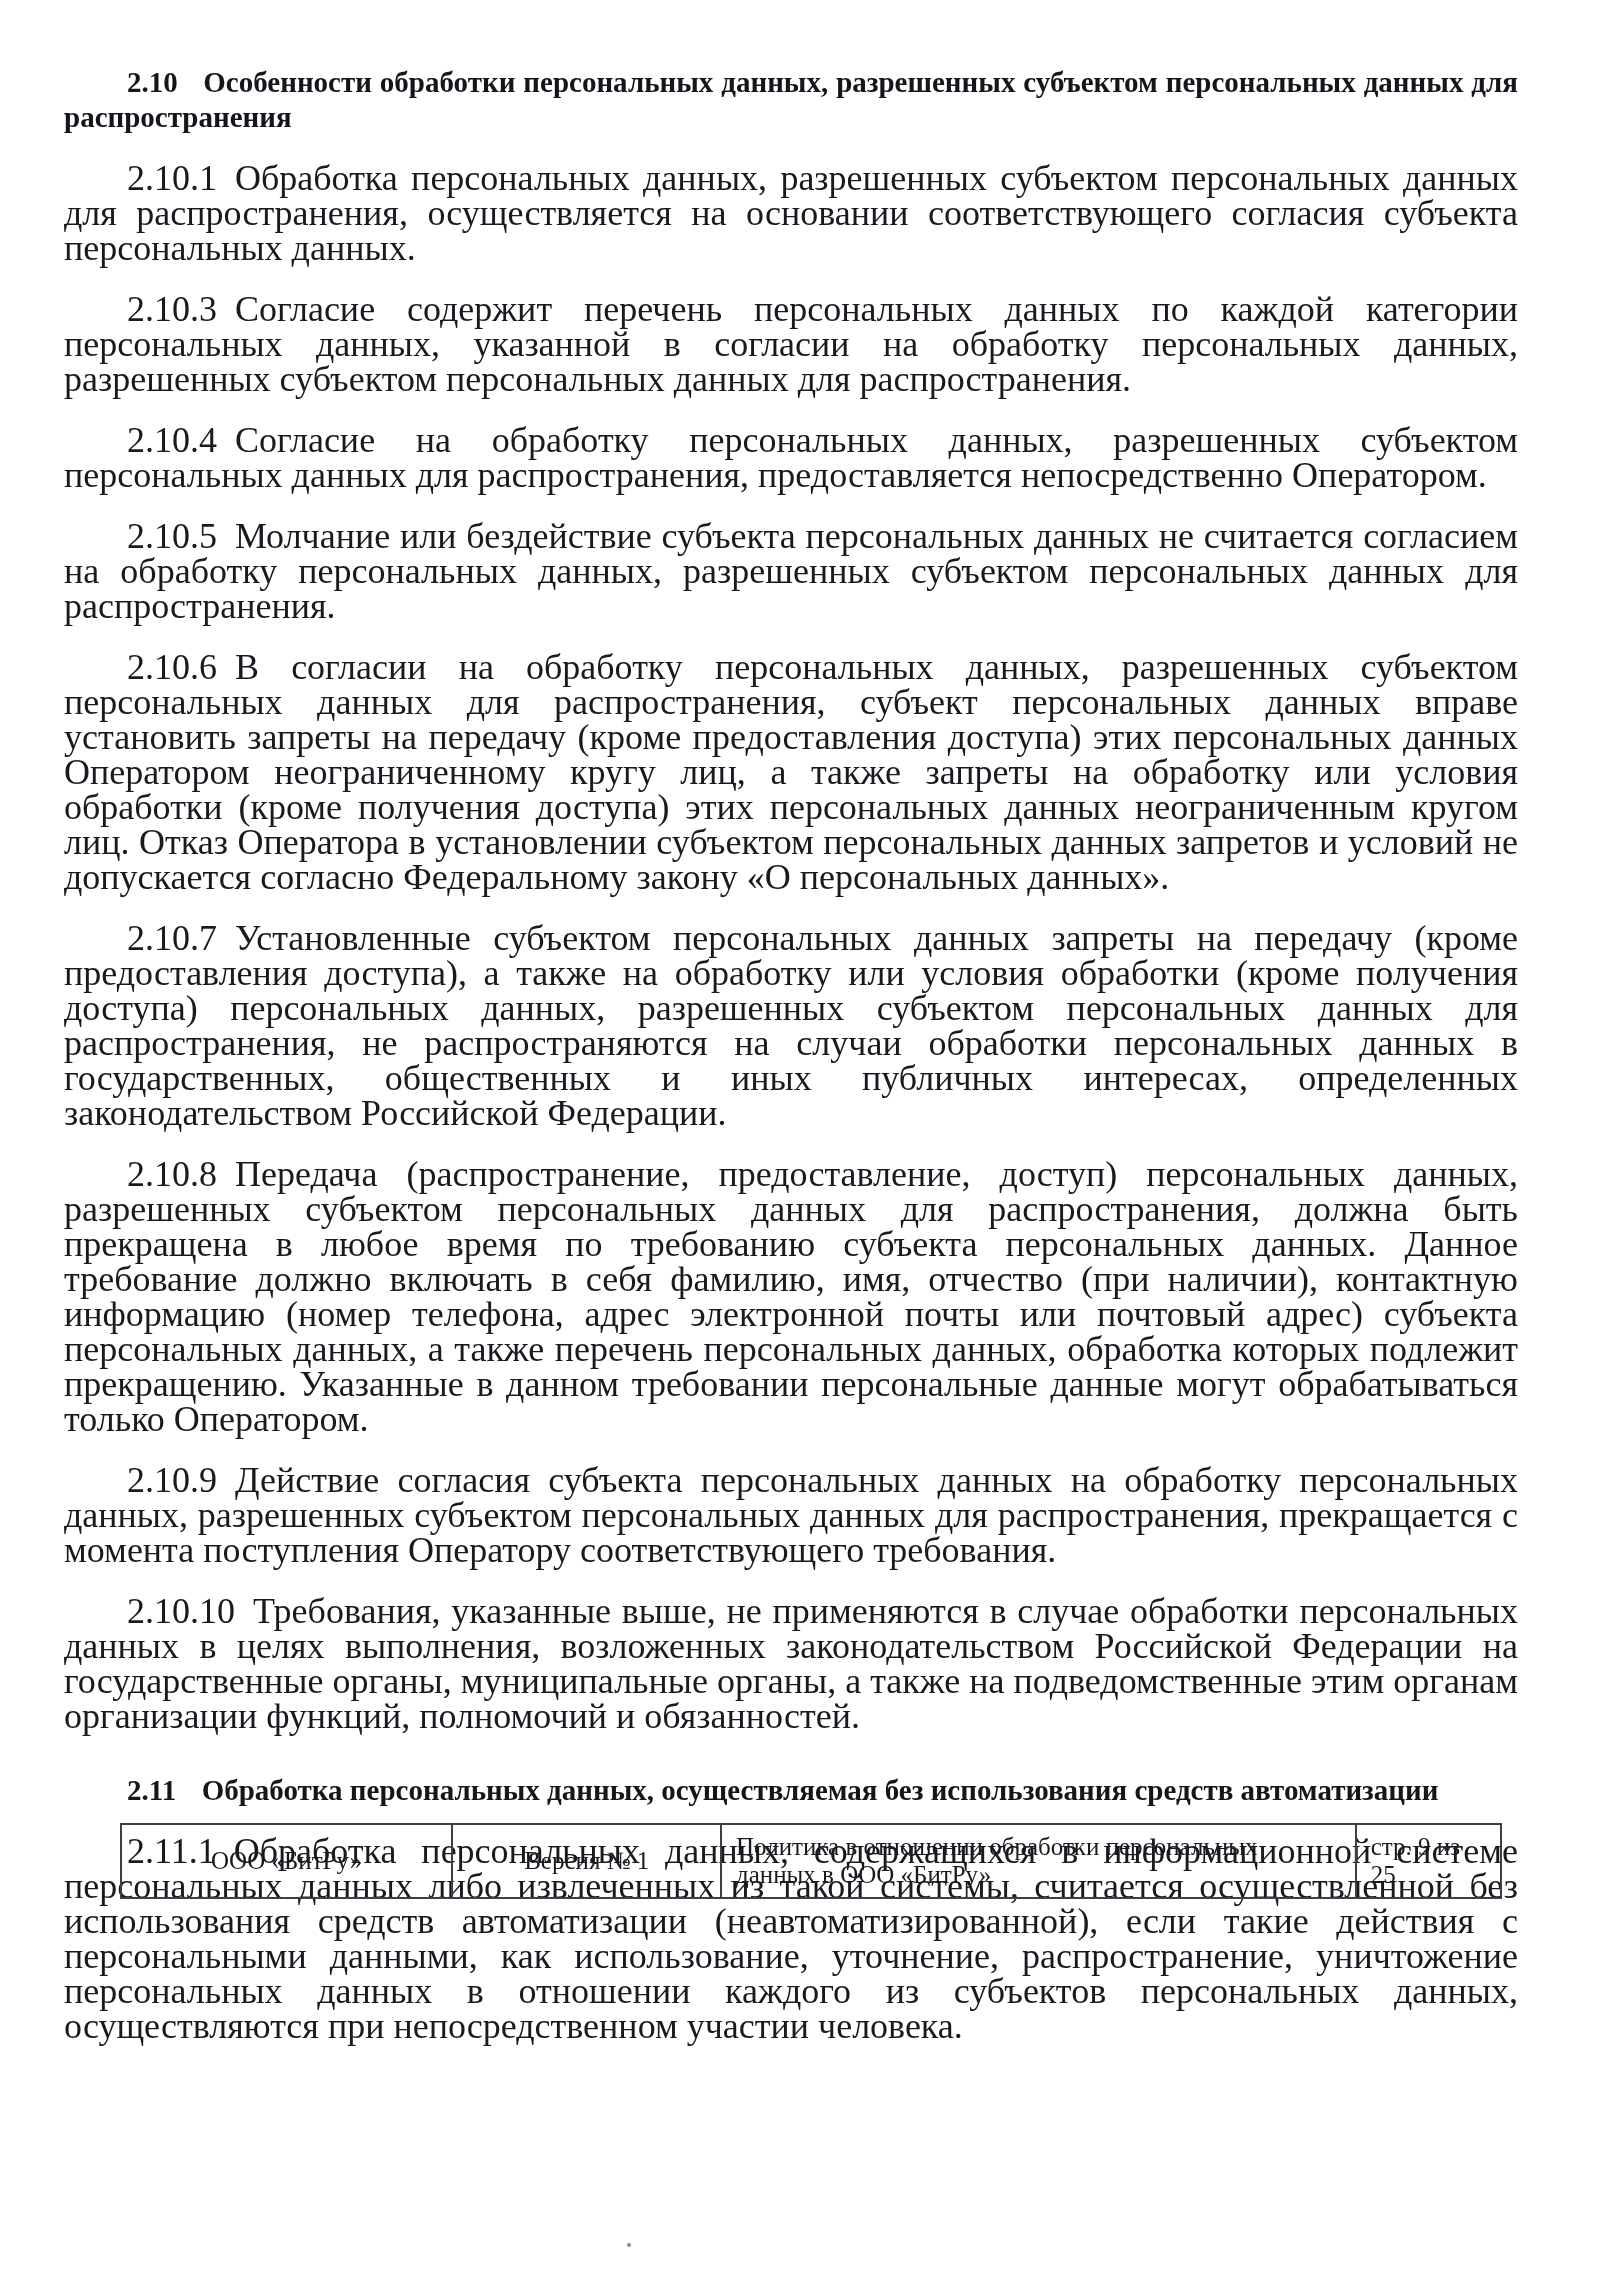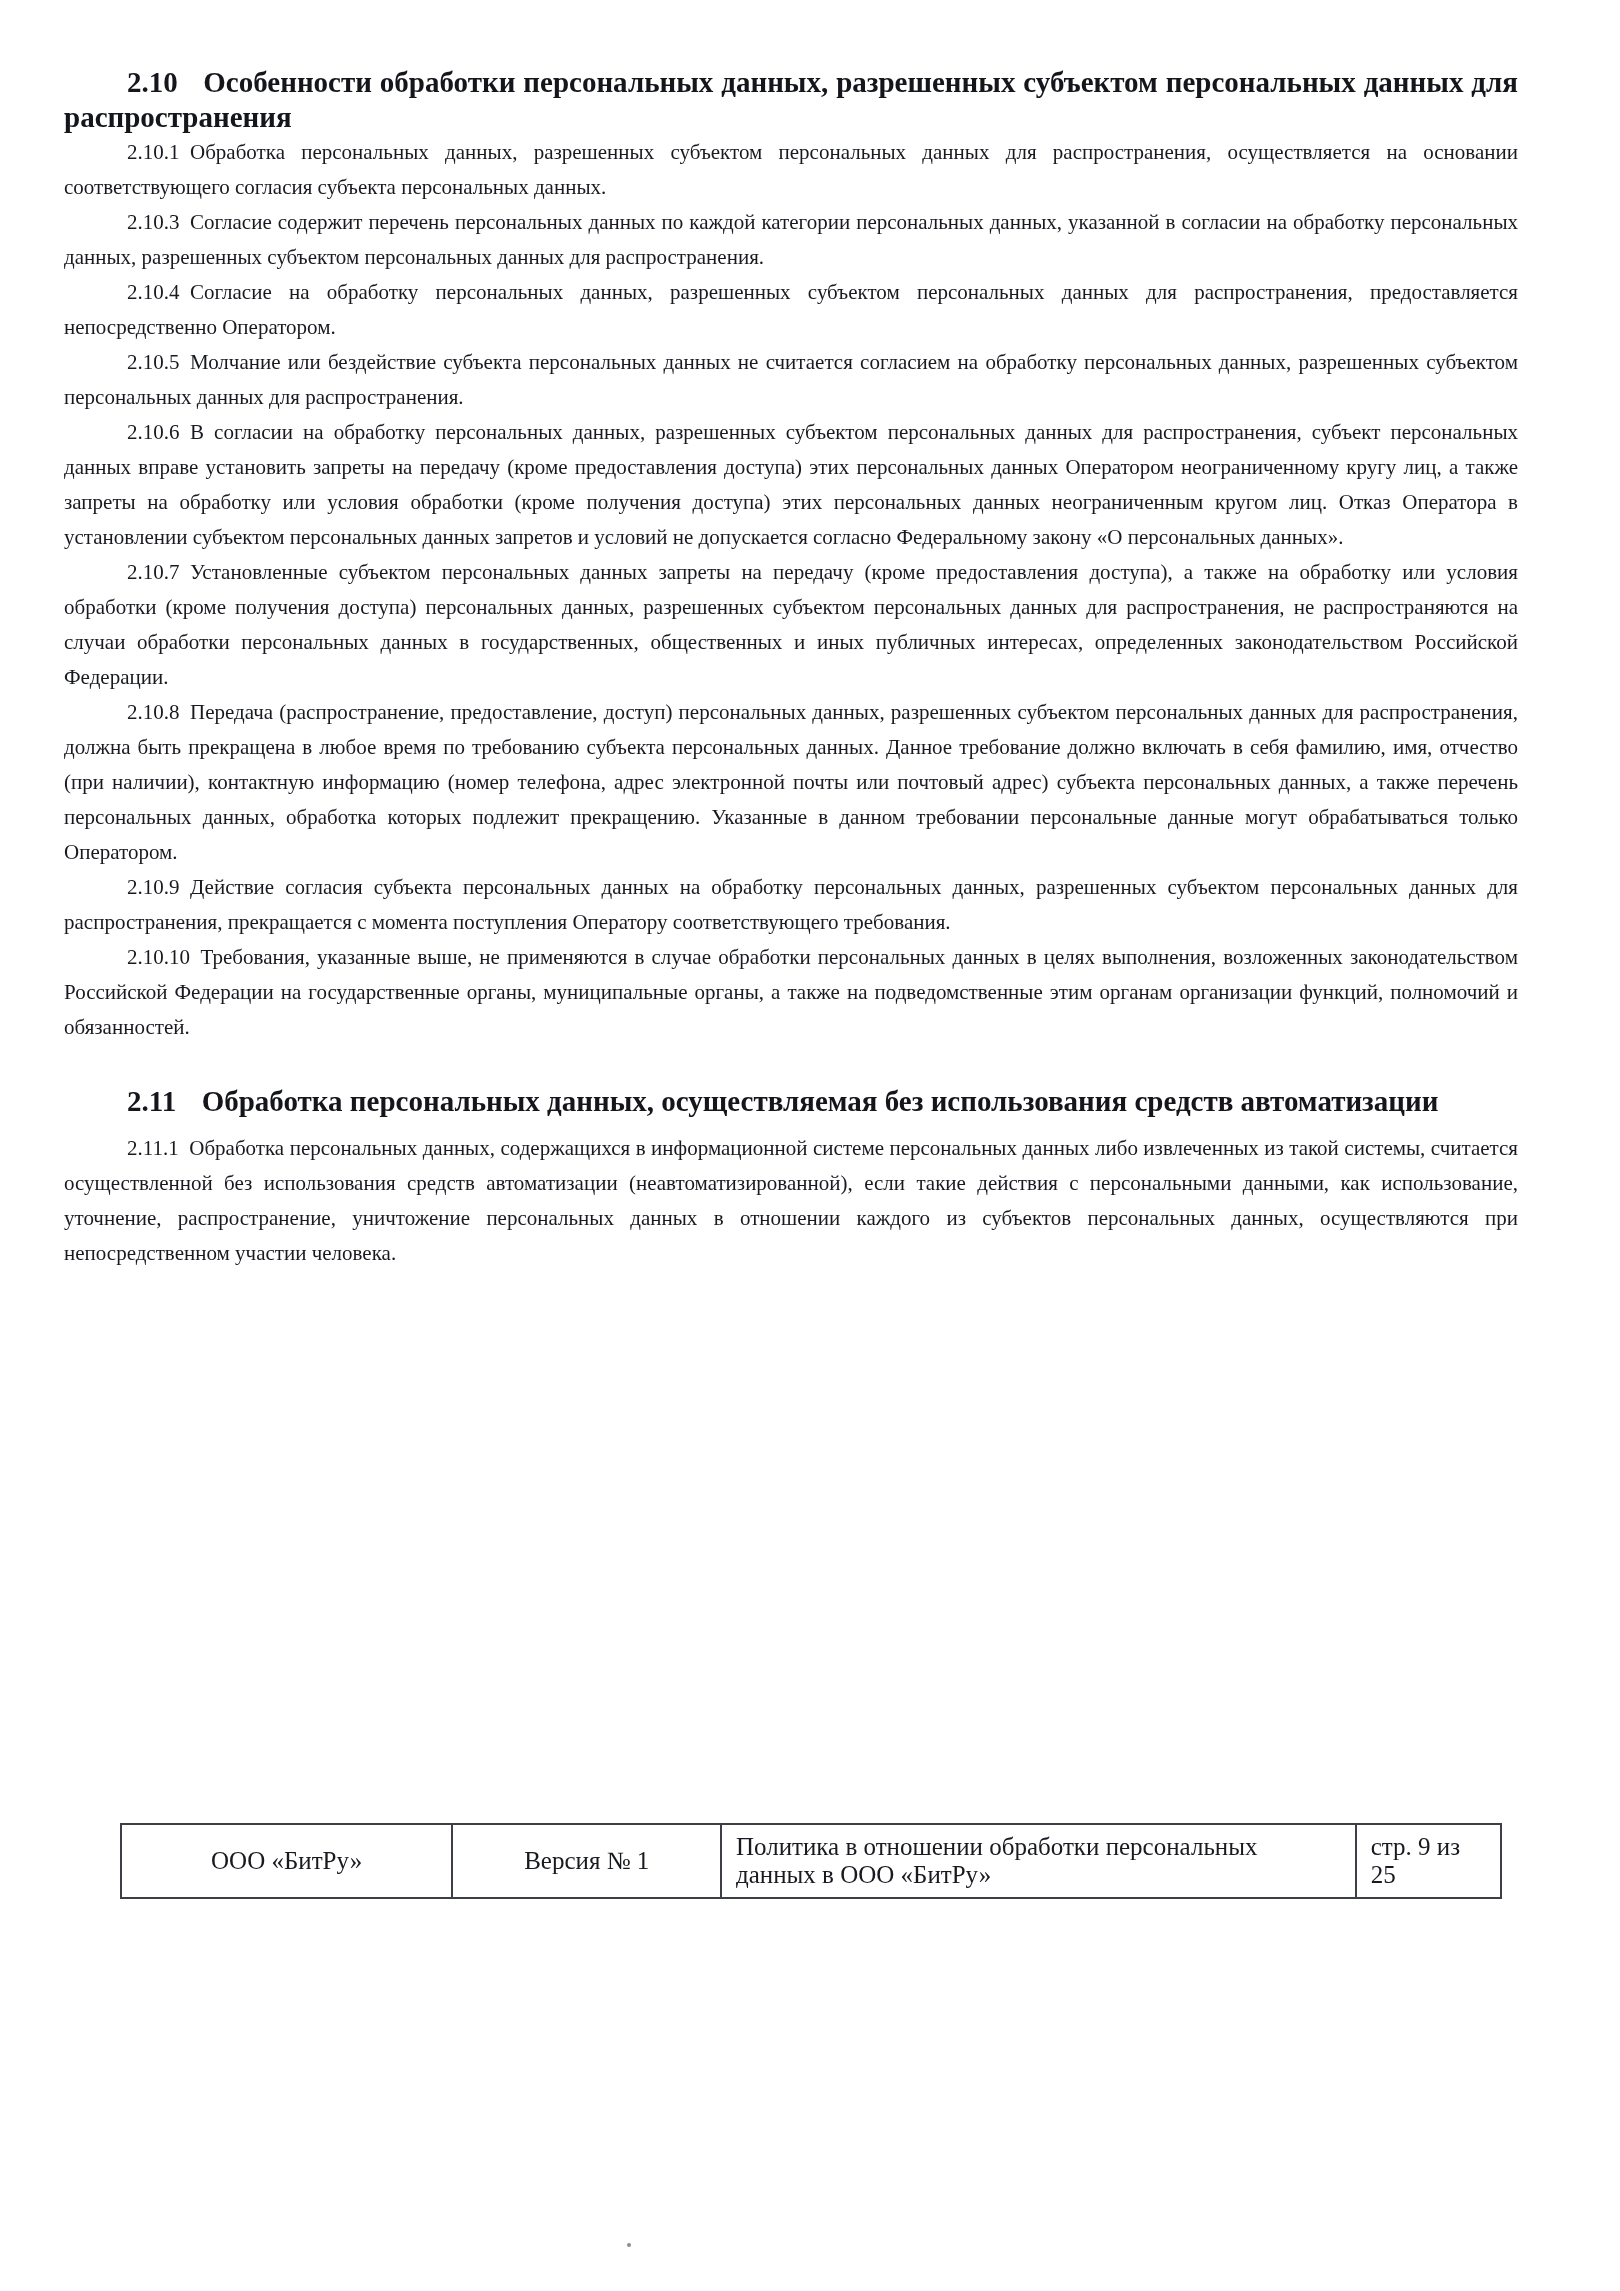--- a/index.html
+++ b/index.html
@@ -29,11 +29,12 @@
   .heading .hnum { margin-right: 25.5px; }
   .heading-gap { margin-top: 39px; margin-bottom: 11.8px; }
   .para {
-    font-size: 21px;
+    font-size: 36px;
     line-height: 35px;
     text-align: justify;
     text-indent: 63px;
     color: #181a20;
+    margin-top: 26px;
   }
   .footer-table {
     position: absolute;

